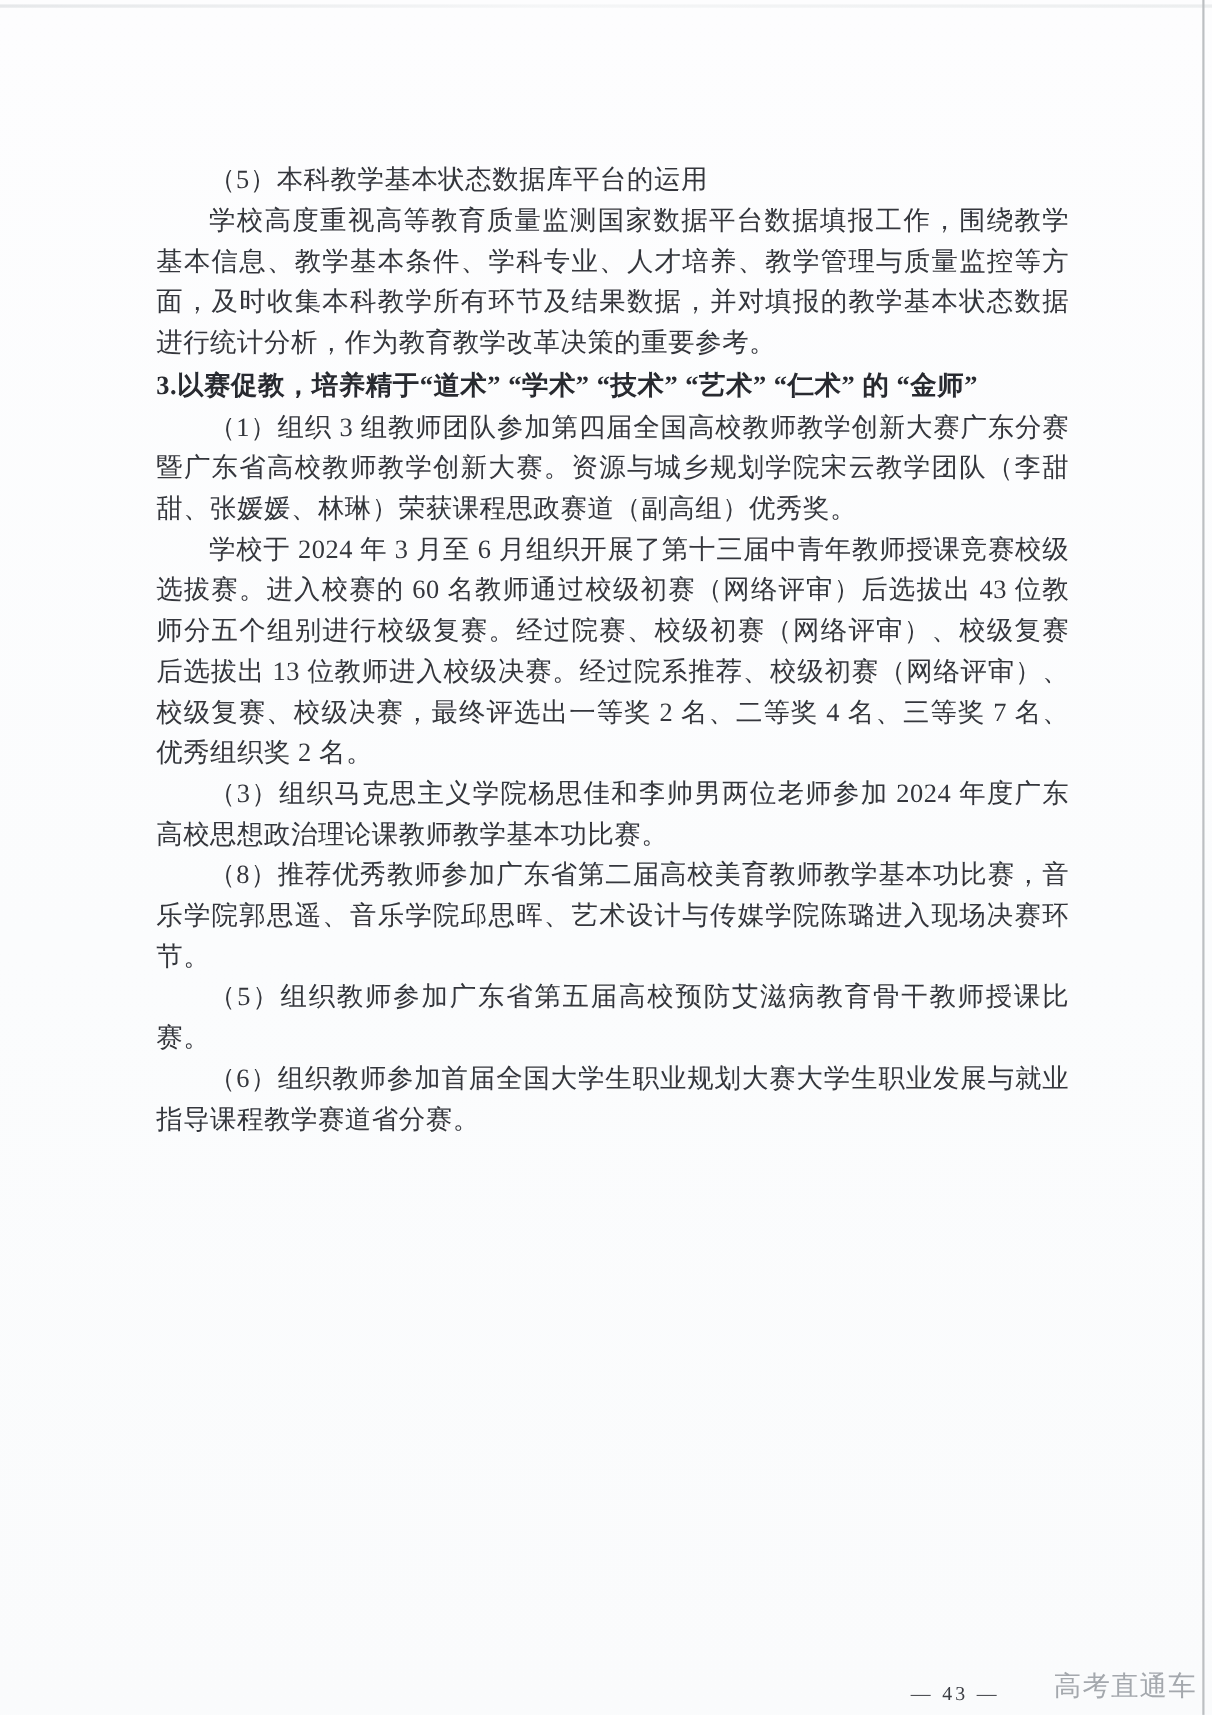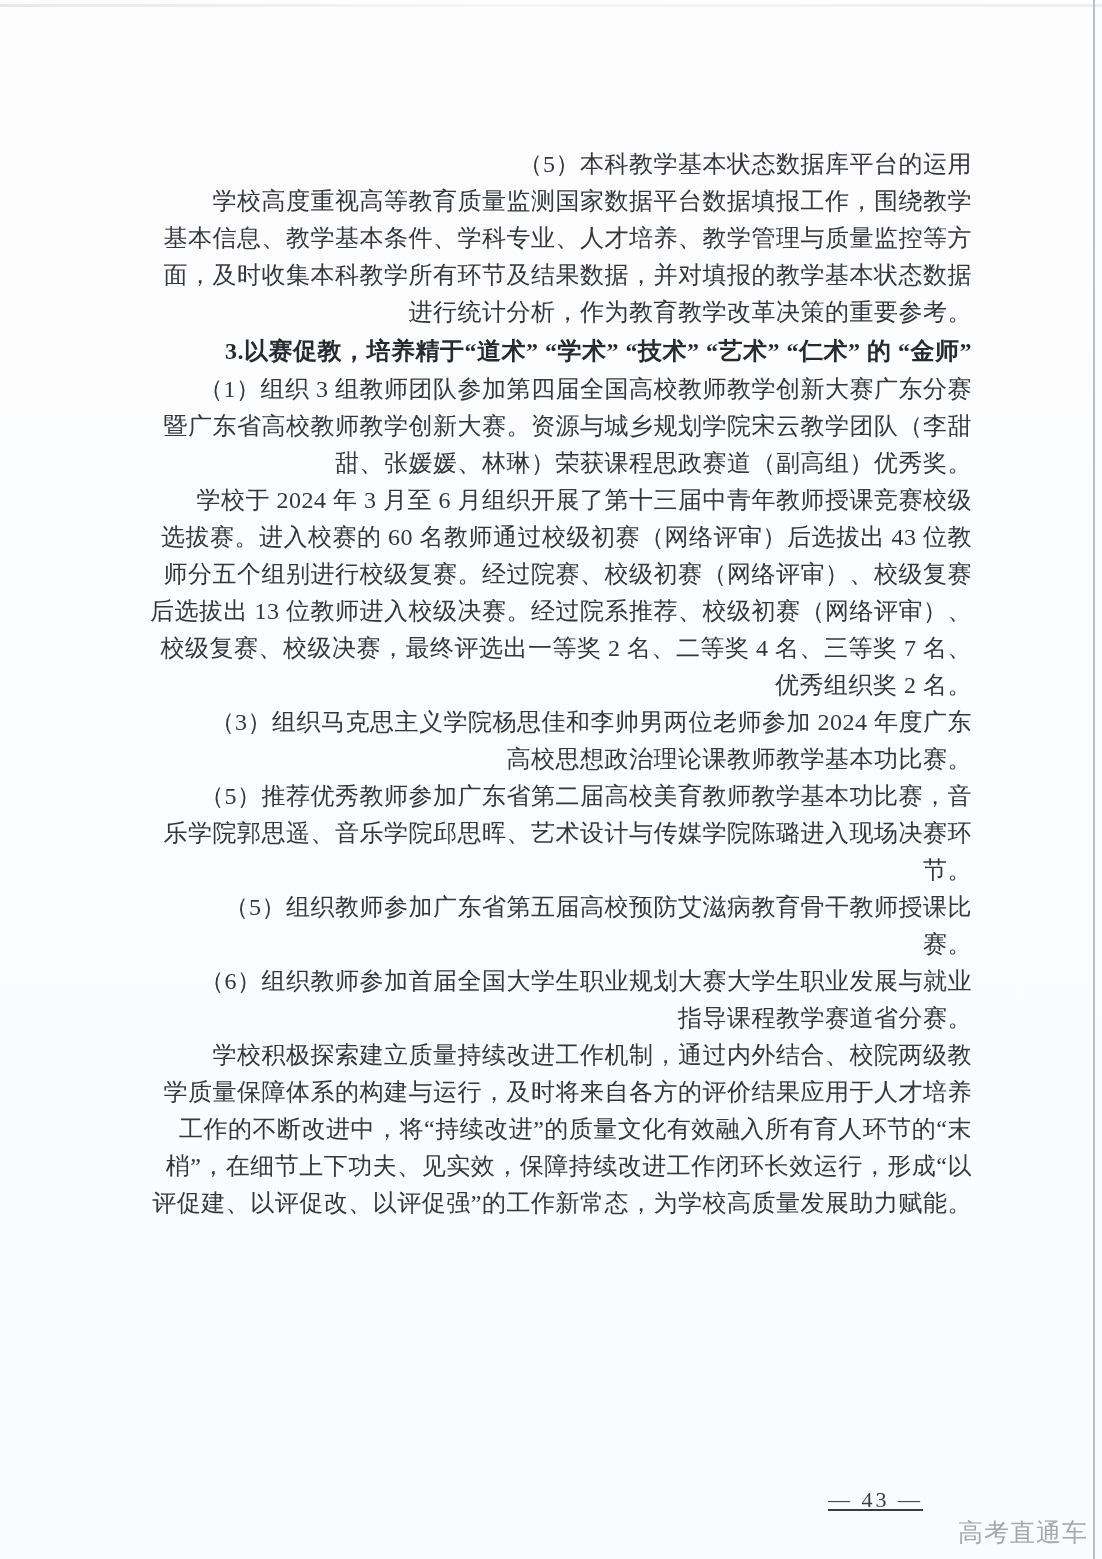--- a/index.html
+++ b/index.html
@@ -48,7 +48,6 @@
   }
   .content p {
     margin: 0;
-    text-align: right;
   }
   .indent {
     text-indent: 2em;

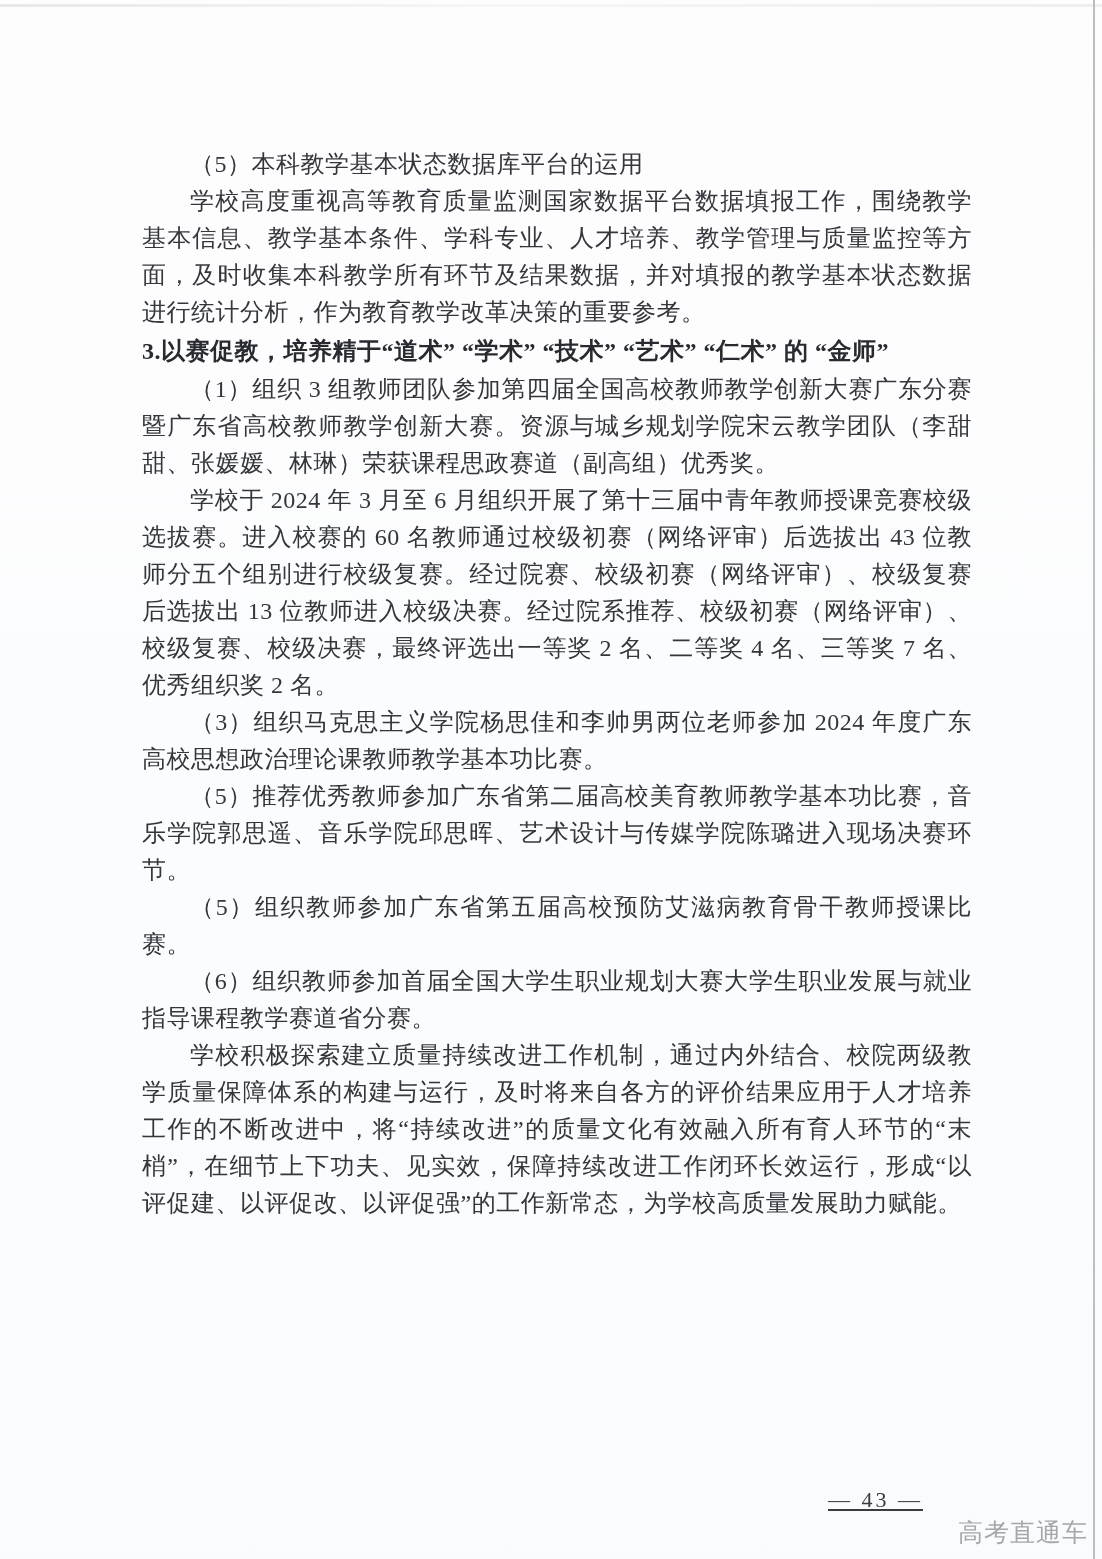--- a/index.html
+++ b/index.html
@@ -111,7 +111,7 @@
 
     <p class="indent item-3">（3）组织马克思主义学院杨思佳和李帅男两位老师参加 2024 年度广东高校思想政治理论课教师教学基本功比赛。</p>
 
-    <p class="indent">（5）推荐优秀教师参加广东省第二届高校美育教师教学基本功比赛，音乐学院郭思遥、音乐学院邱思晖、艺术设计与传媒学院陈璐进入现场决赛环节。</p>
+    <p class="indent">（8）推荐优秀教师参加广东省第二届高校美育教师教学基本功比赛，音乐学院郭思遥、音乐学院邱思晖、艺术设计与传媒学院陈璐进入现场决赛环节。</p>
 
     <p class="indent">（5）组织教师参加广东省第五届高校预防艾滋病教育骨干教师授课比赛。</p>
 

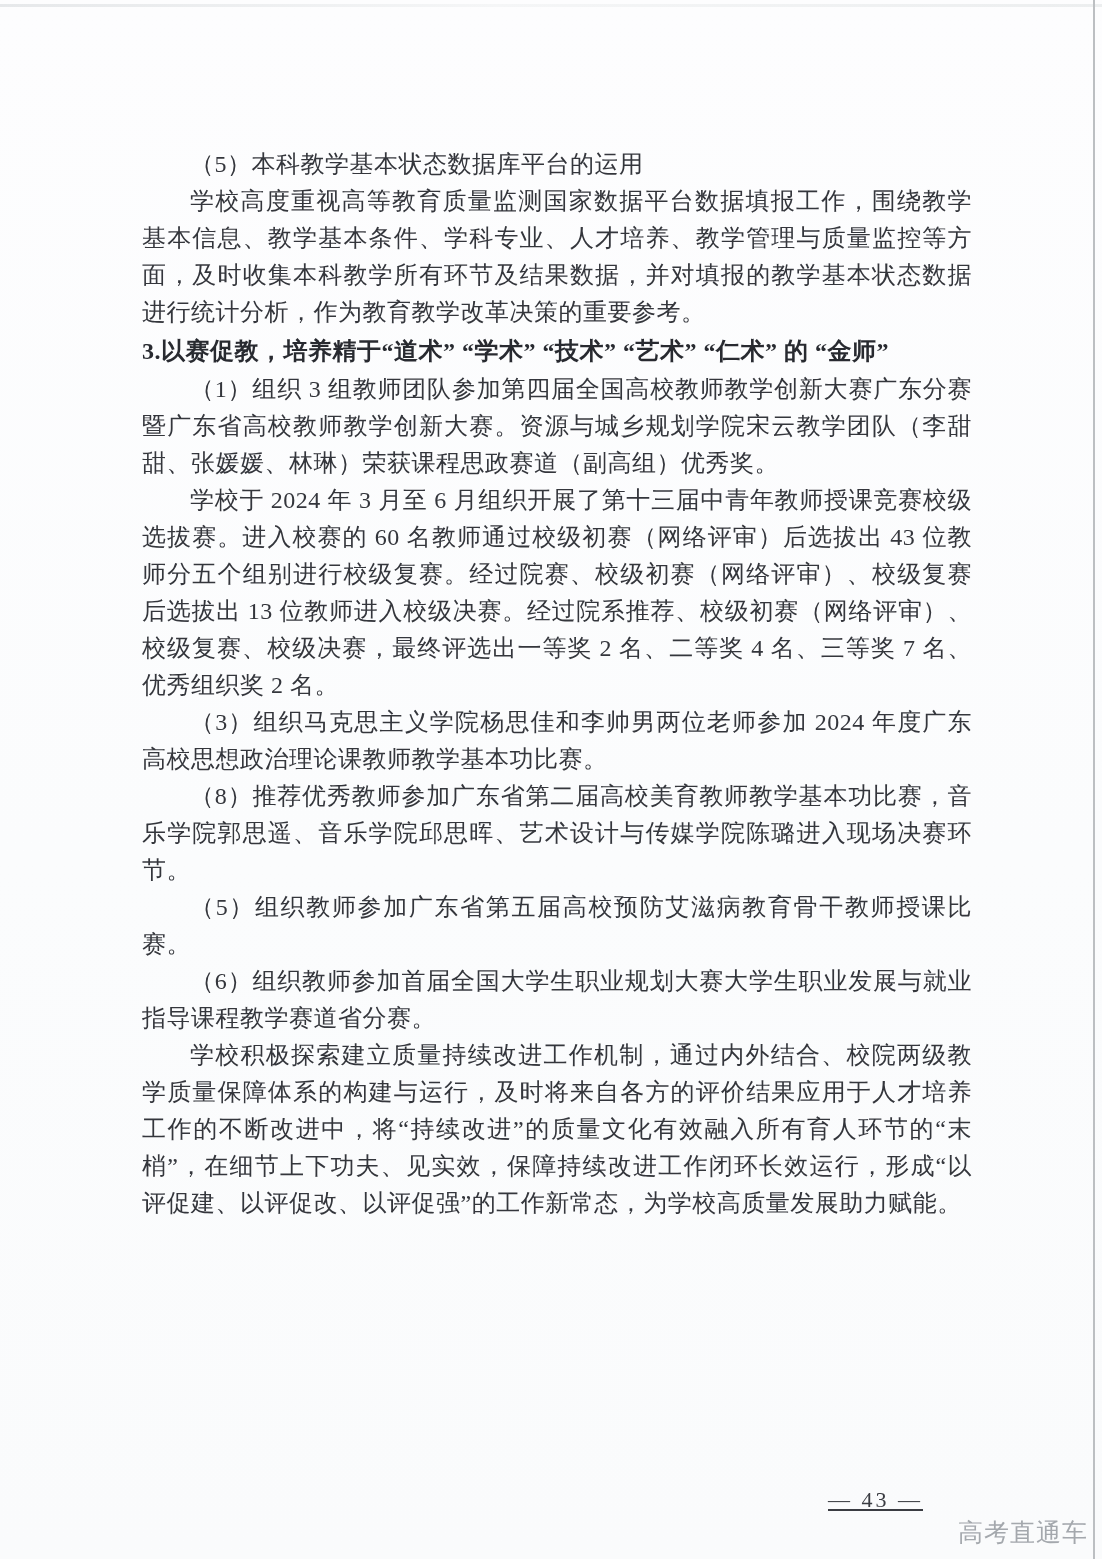--- a/index.html
+++ b/index.html
@@ -117,7 +117,6 @@
 
     <p class="indent">（6）组织教师参加首届全国大学生职业规划大赛大学生职业发展与就业指导课程教学赛道省分赛。</p>
 
-    <p class="indent">学校积极探索建立质量持续改进工作机制，通过内外结合、校院两级教学质量保障体系的构建与运行，及时将来自各方的评价结果应用于人才培养工作的不断改进中，将“持续改进”的质量文化有效融入所有育人环节的“末梢”，在细节上下功夫、见实效，保障持续改进工作闭环长效运行，形成“以评促建、以评促改、以评促强”的工作新常态，为学校高质量发展助力赋能。</p>
   </div>
 
   <div class="pageno">— 43 —</div>

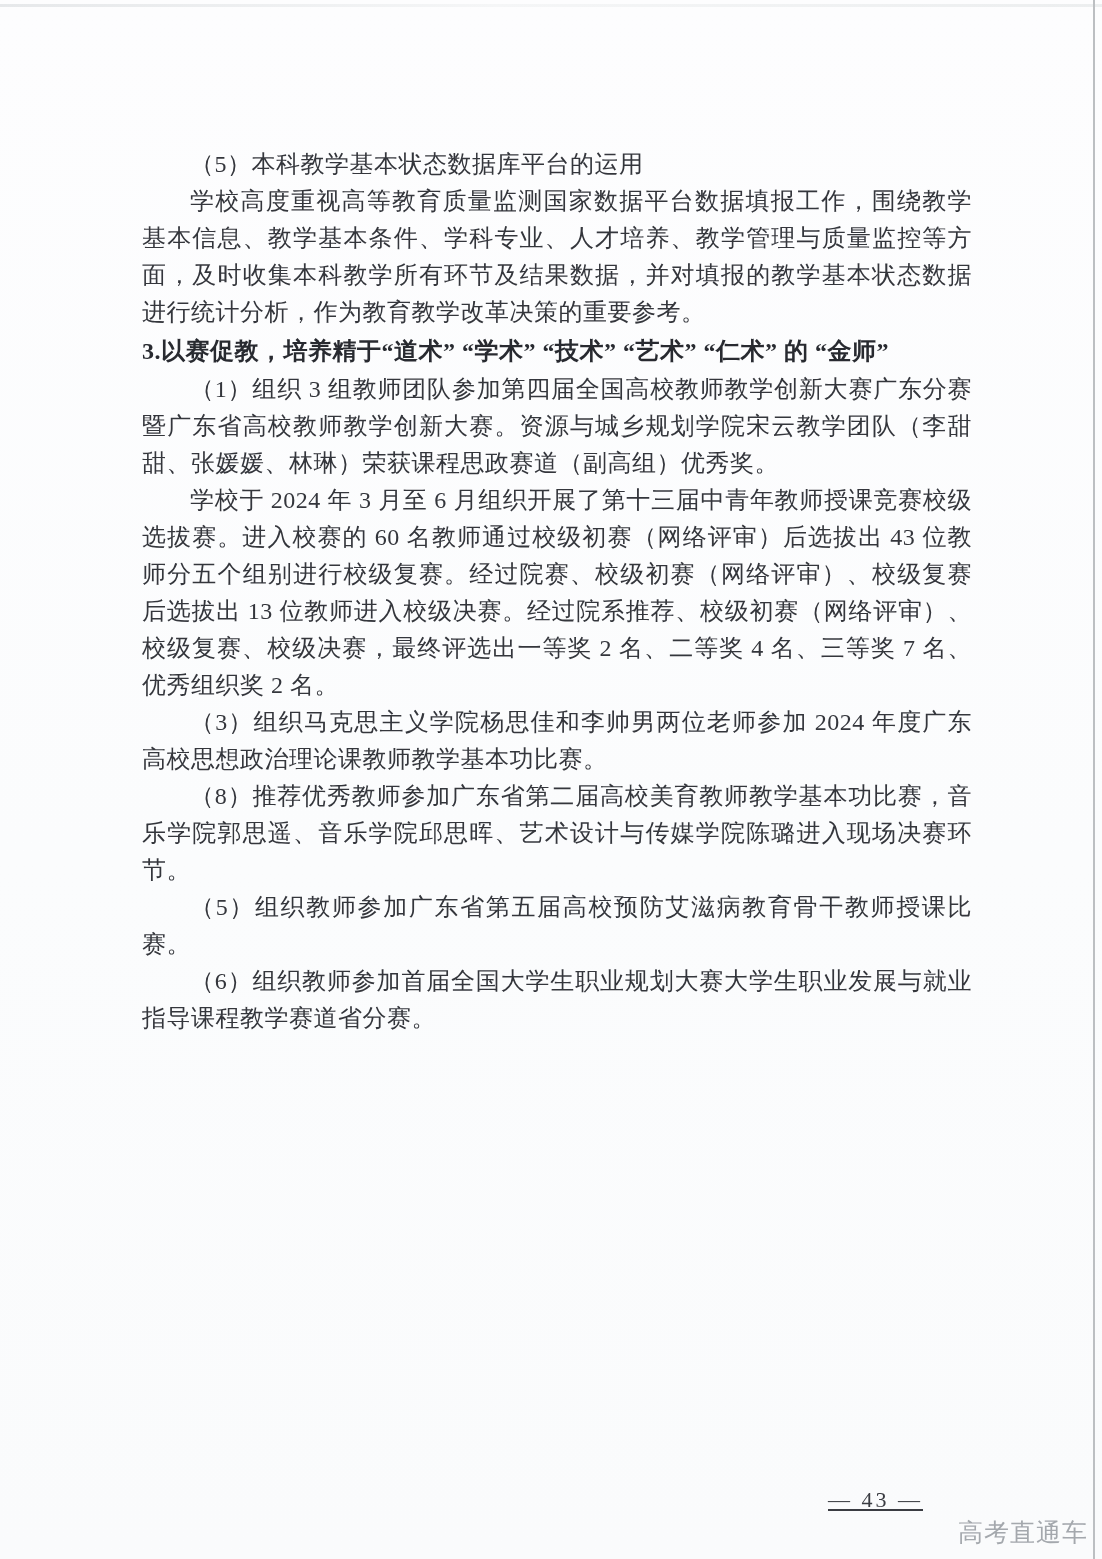--- a/index.html
+++ b/index.html
@@ -71,13 +71,12 @@
   }
   .pageno {
     position: absolute;
-    top: 1487px;
+    top: 1529px;
     left: 828px;
-    font-size: 22px;
+    font-size: 18px;
     letter-spacing: 3px;
     color: #3a3c42;
     white-space: nowrap;
-    text-decoration: underline;
   }
   .watermark {
     position: absolute;

